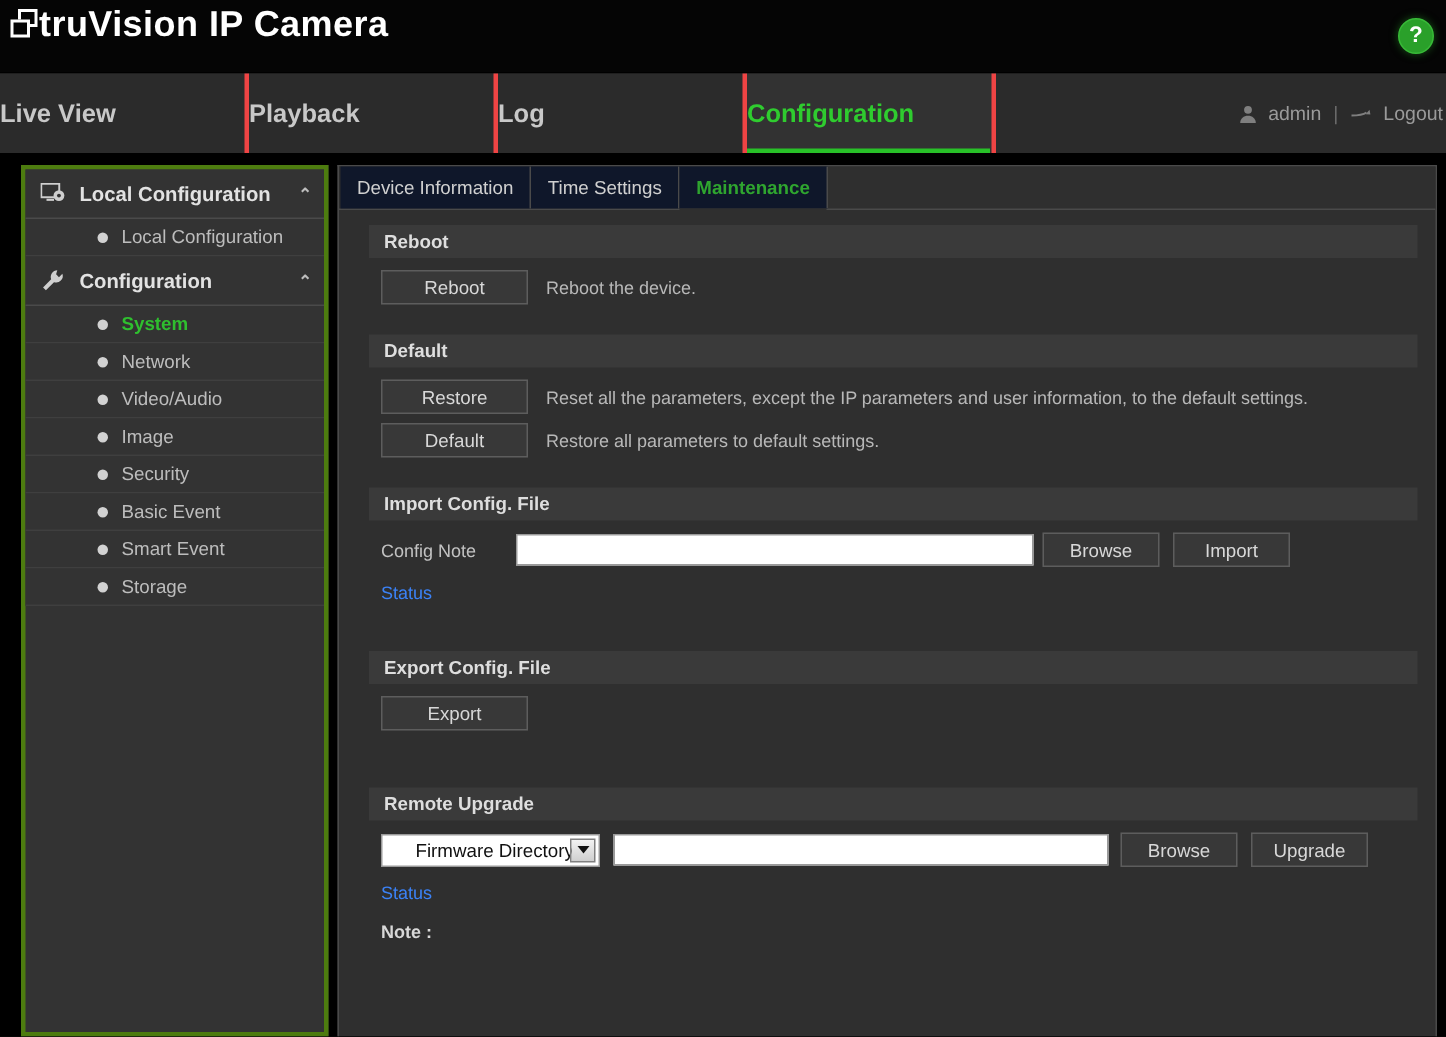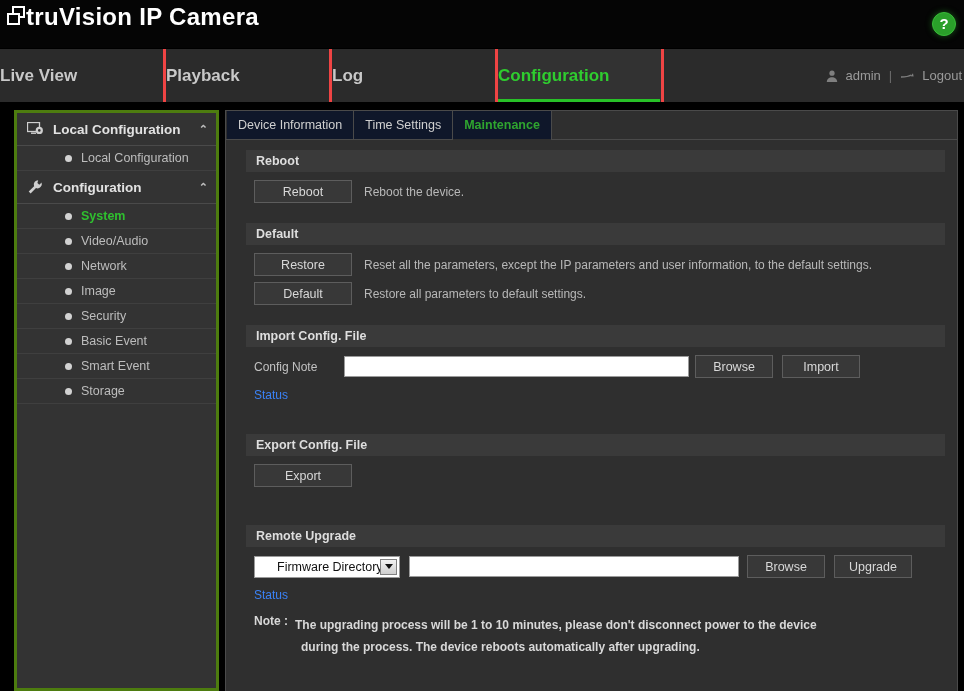--- a/index.html
+++ b/index.html
@@ -367,11 +367,11 @@
       </div>
       <div class="side-item">
         <span class="dot"></span>
+        <span>Network</span>
+      </div>
+      <div class="side-item">
+        <span class="dot"></span>
         <span>Video/Audio</span>
-      </div>
-      <div class="side-item">
-        <span class="dot"></span>
-        <span>Network</span>
       </div>
       <div class="side-item">
         <span class="dot"></span>

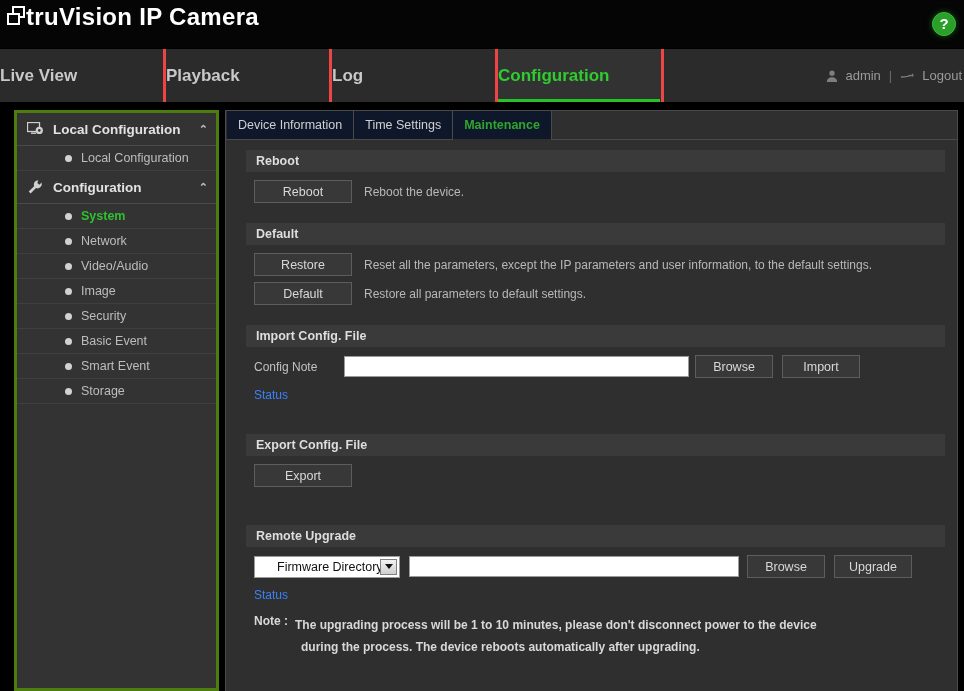--- a/index.html
+++ b/index.html
@@ -477,10 +477,6 @@
 
             <div class="note">
               <span class="note-key">Note :</span>
-              <span class="note-lines">
-                <span>The upgrading process will be 1 to 10 minutes, please don't disconnect power to the device</span><br>
-                <span class="note-l2">during the process. The device reboots automatically after upgrading.</span>
-              </span>
             </div>
           </div>
         </div>

